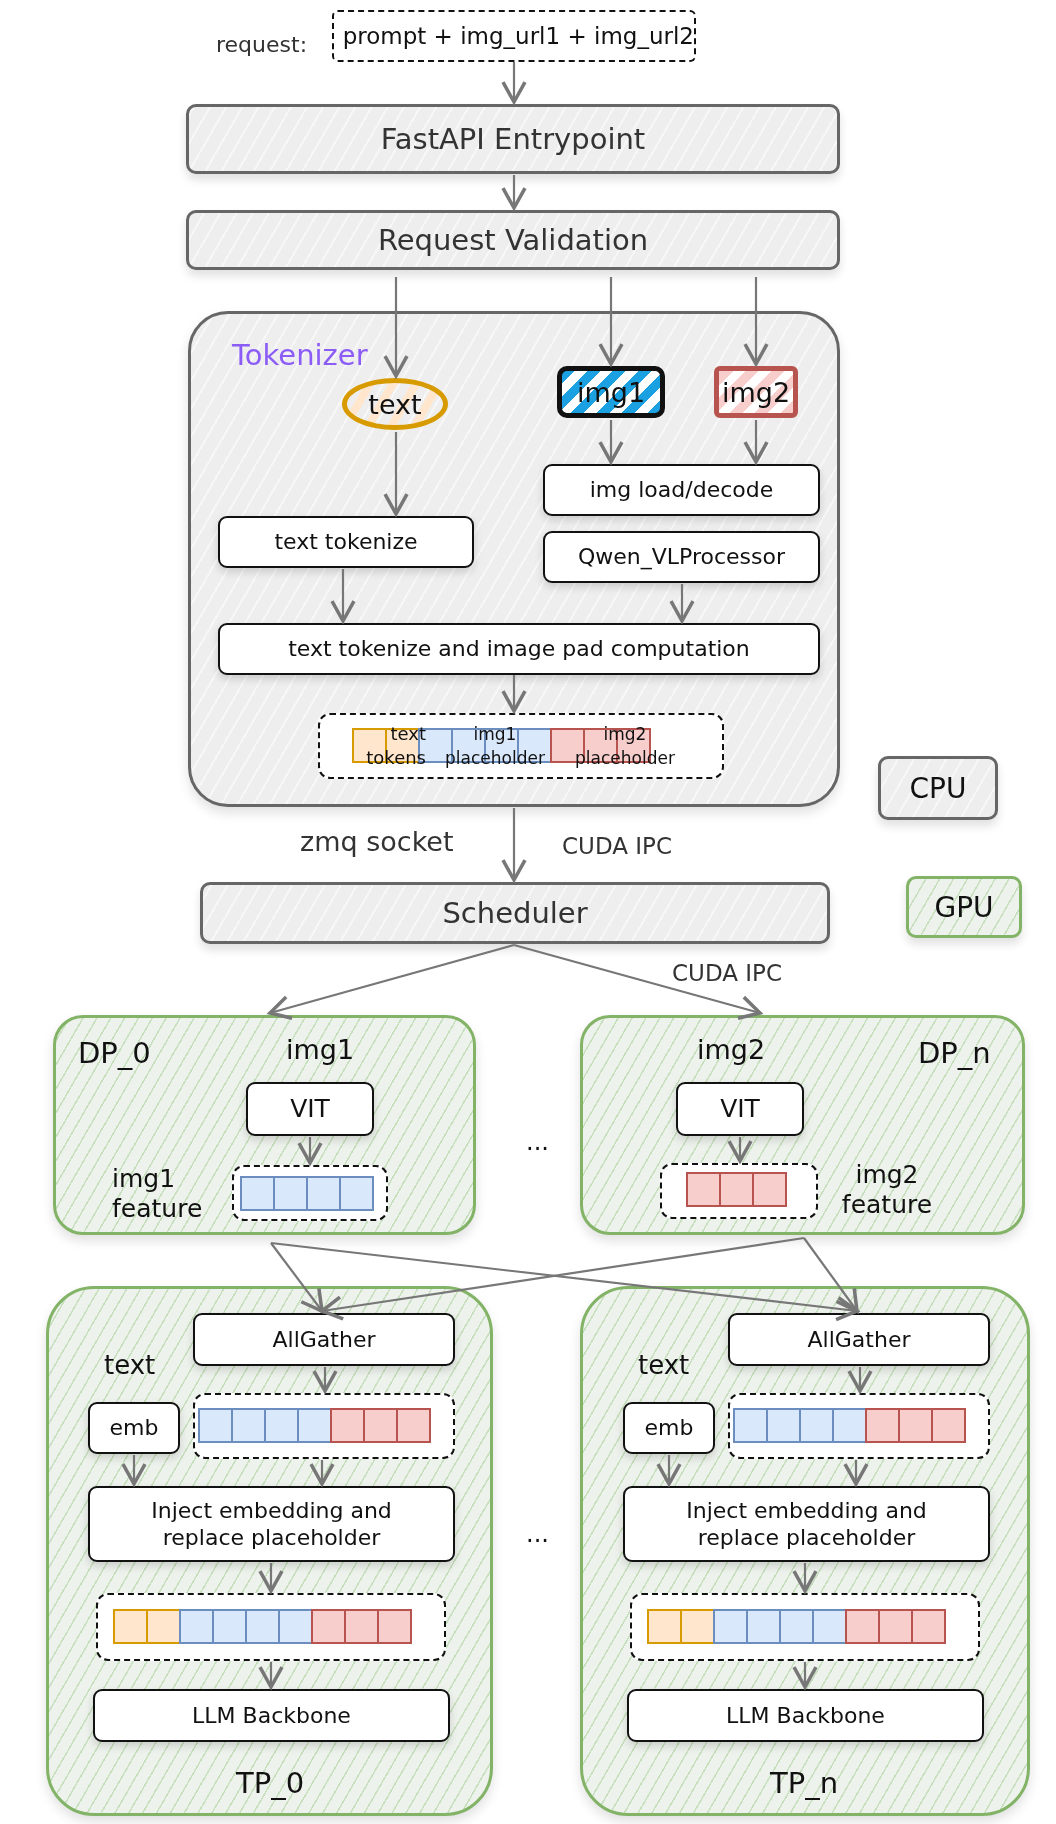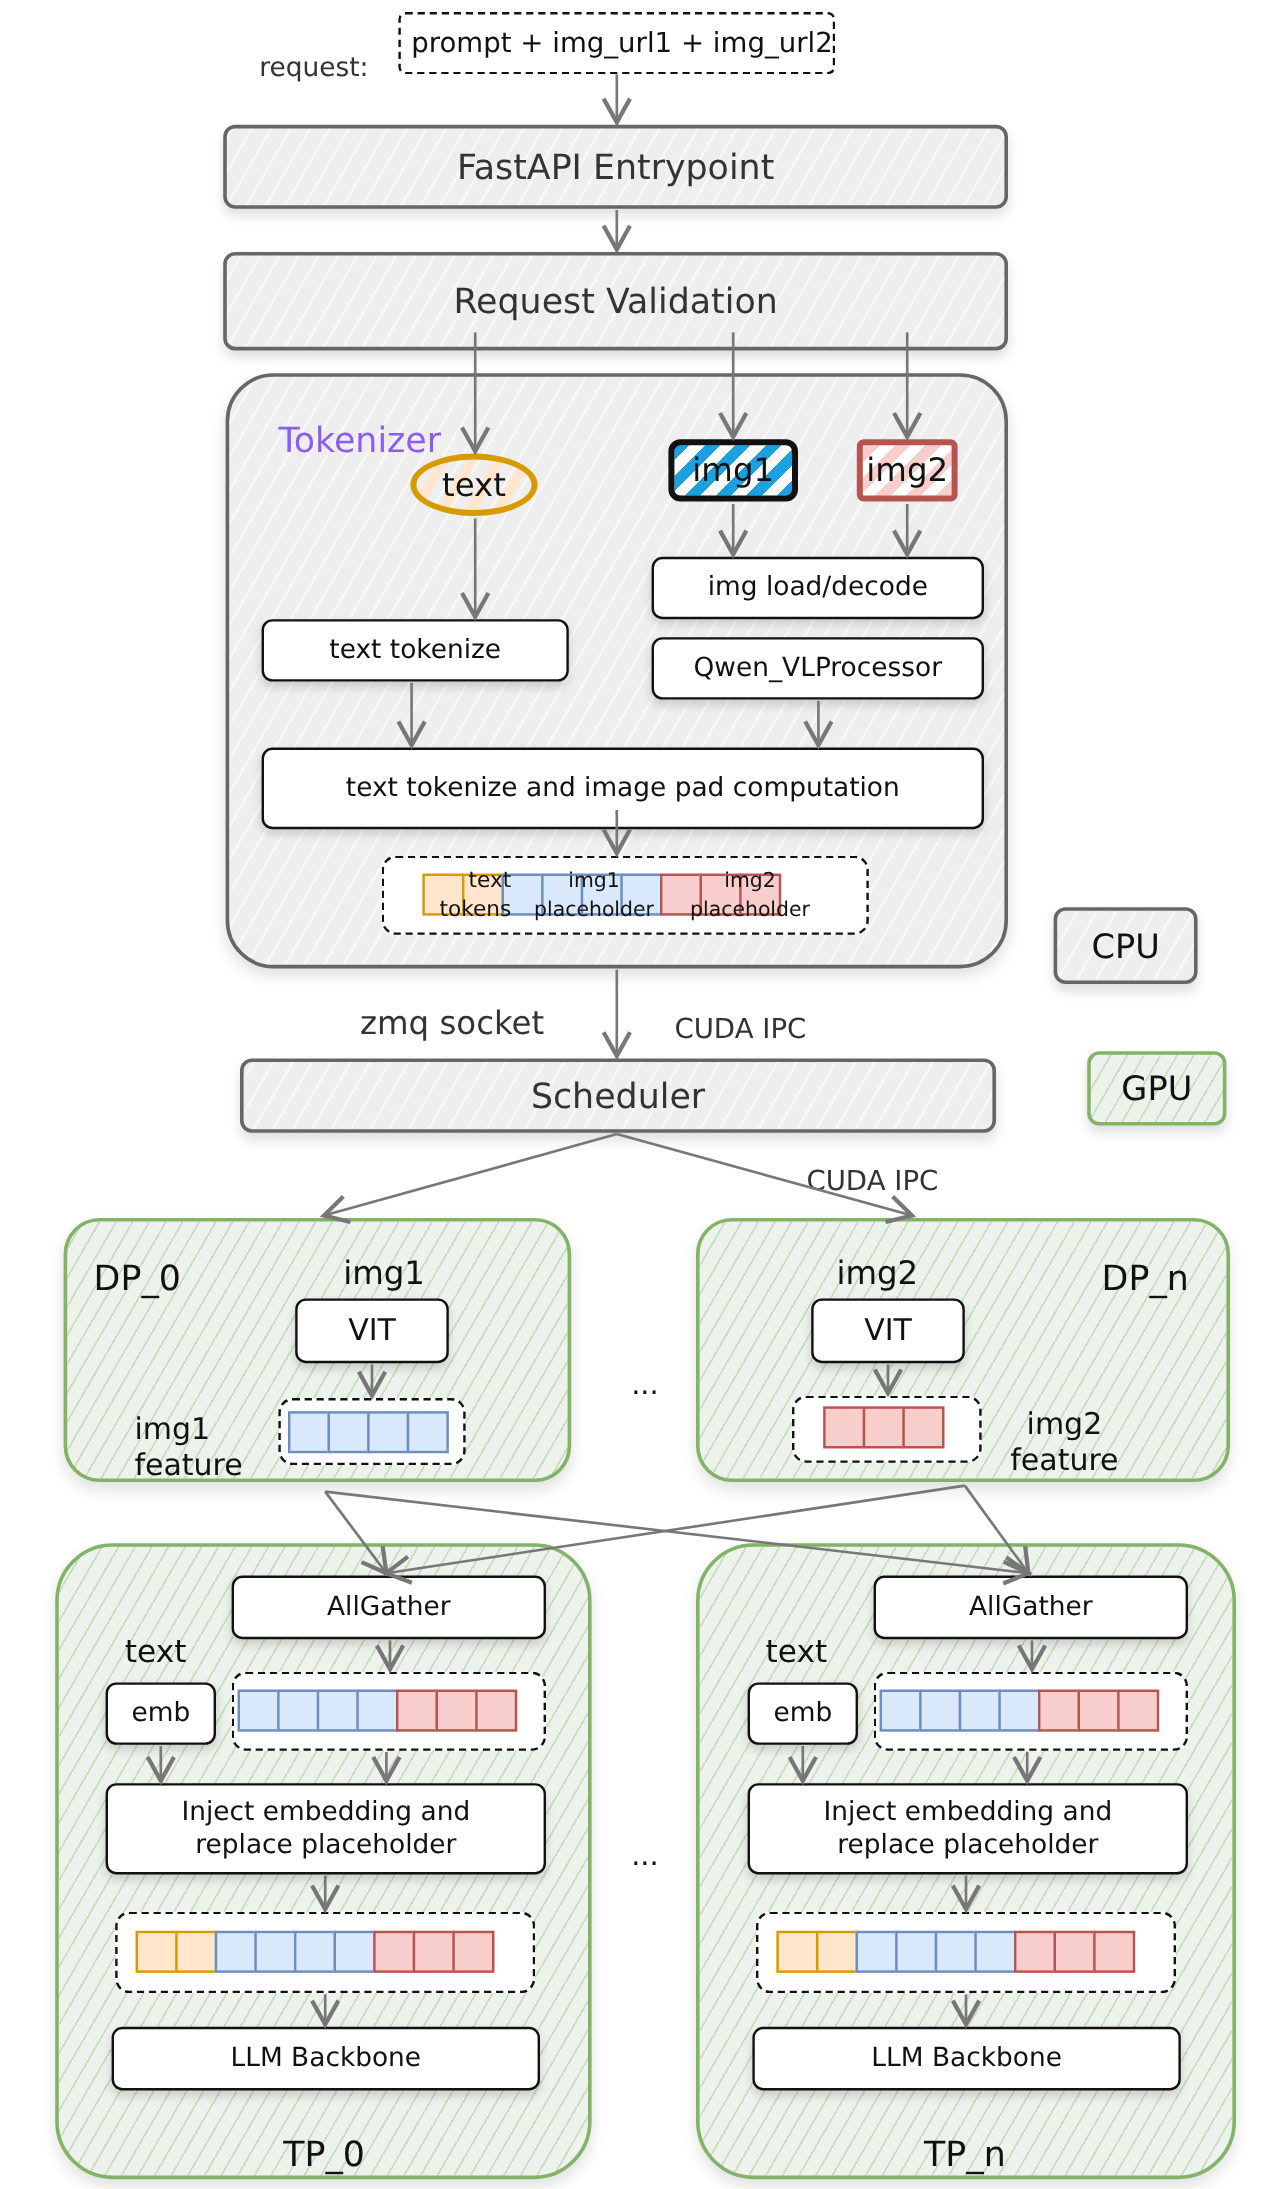--- a/index.html
+++ b/index.html
@@ -12,7 +12,7 @@
   .container-green{border:3px solid #82b366;border-radius:30px;box-shadow:0 6px 12px rgba(0,0,0,0.12);}
   .wbox{background:#fff;border:2.5px solid #111;border-radius:9px;display:flex;align-items:center;justify-content:center;text-align:center;font-size:22px;box-shadow:0 4px 8px rgba(0,0,0,0.15);line-height:1.25;}
   .dash{border:2.5px dashed #111;border-radius:12px;background:#fff;}
-  .lbl{font-size:26px;color:#111;white-space:nowrap;margin-top:12px;}
+  .lbl{font-size:26px;color:#111;white-space:nowrap;}
   .cells{display:flex;position:absolute;}
   .cell{width:35px;height:35px;box-sizing:border-box;margin-right:-2px;}
   .c-y{background:#ffe6cc;border:2.5px solid #d79b00;}

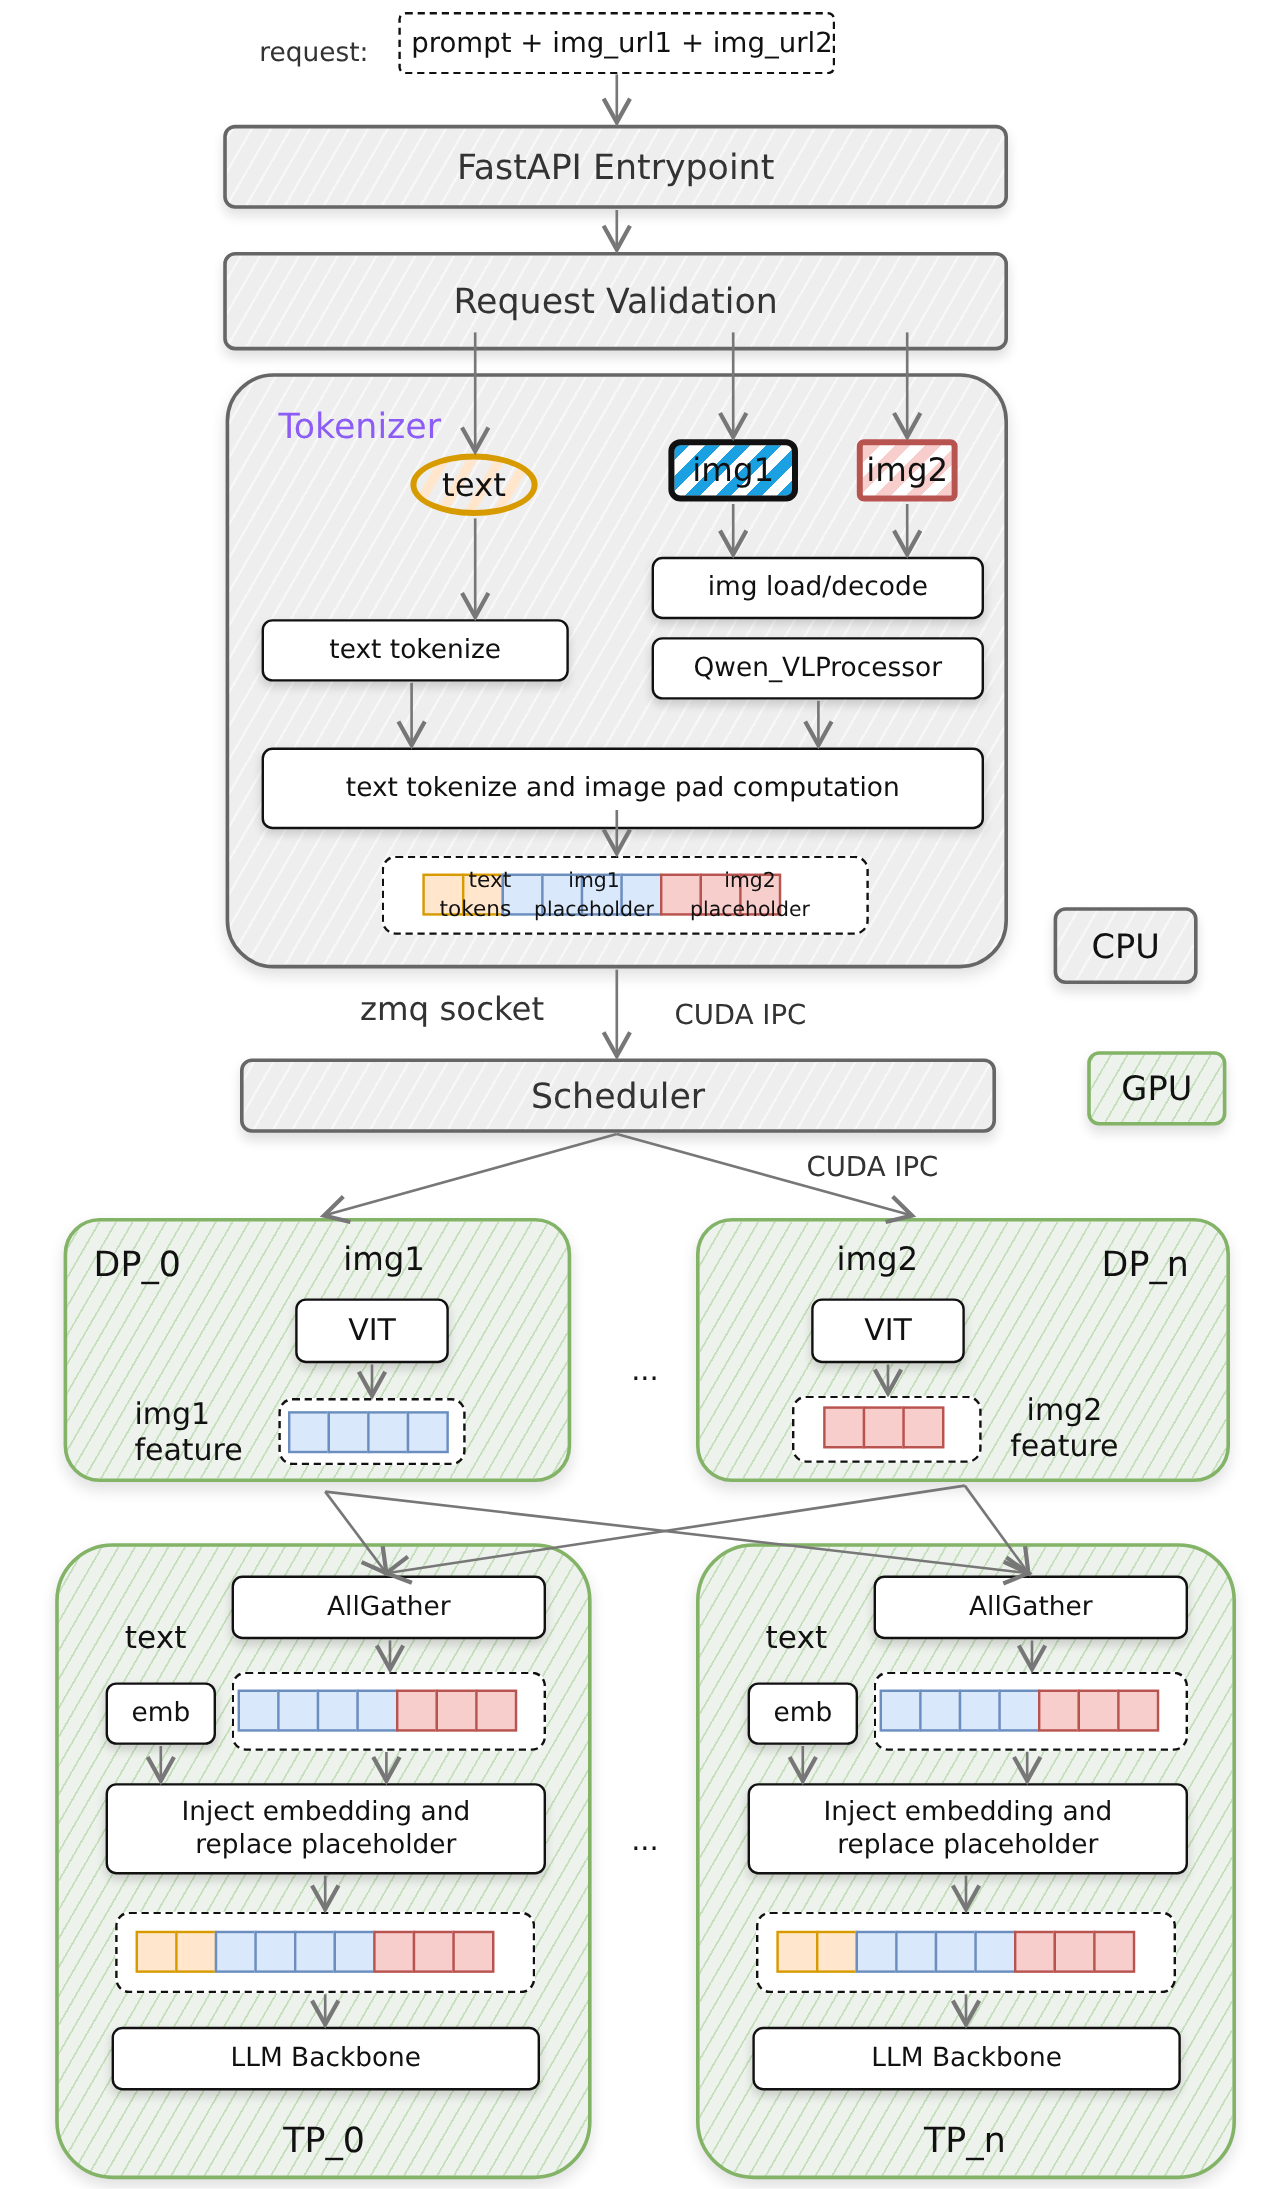--- a/index.html
+++ b/index.html
@@ -32,7 +32,7 @@
   <span>FastAPI Entrypoint</span>
 </div>
 
-<div class="abs band hatch-gray" style="left:186px;top:210px;width:654px;height:82px;">
+<div class="abs band hatch-gray" style="left:186px;top:210px;width:654px;height:60px;">
   <span>Request Validation</span>
 </div>
 

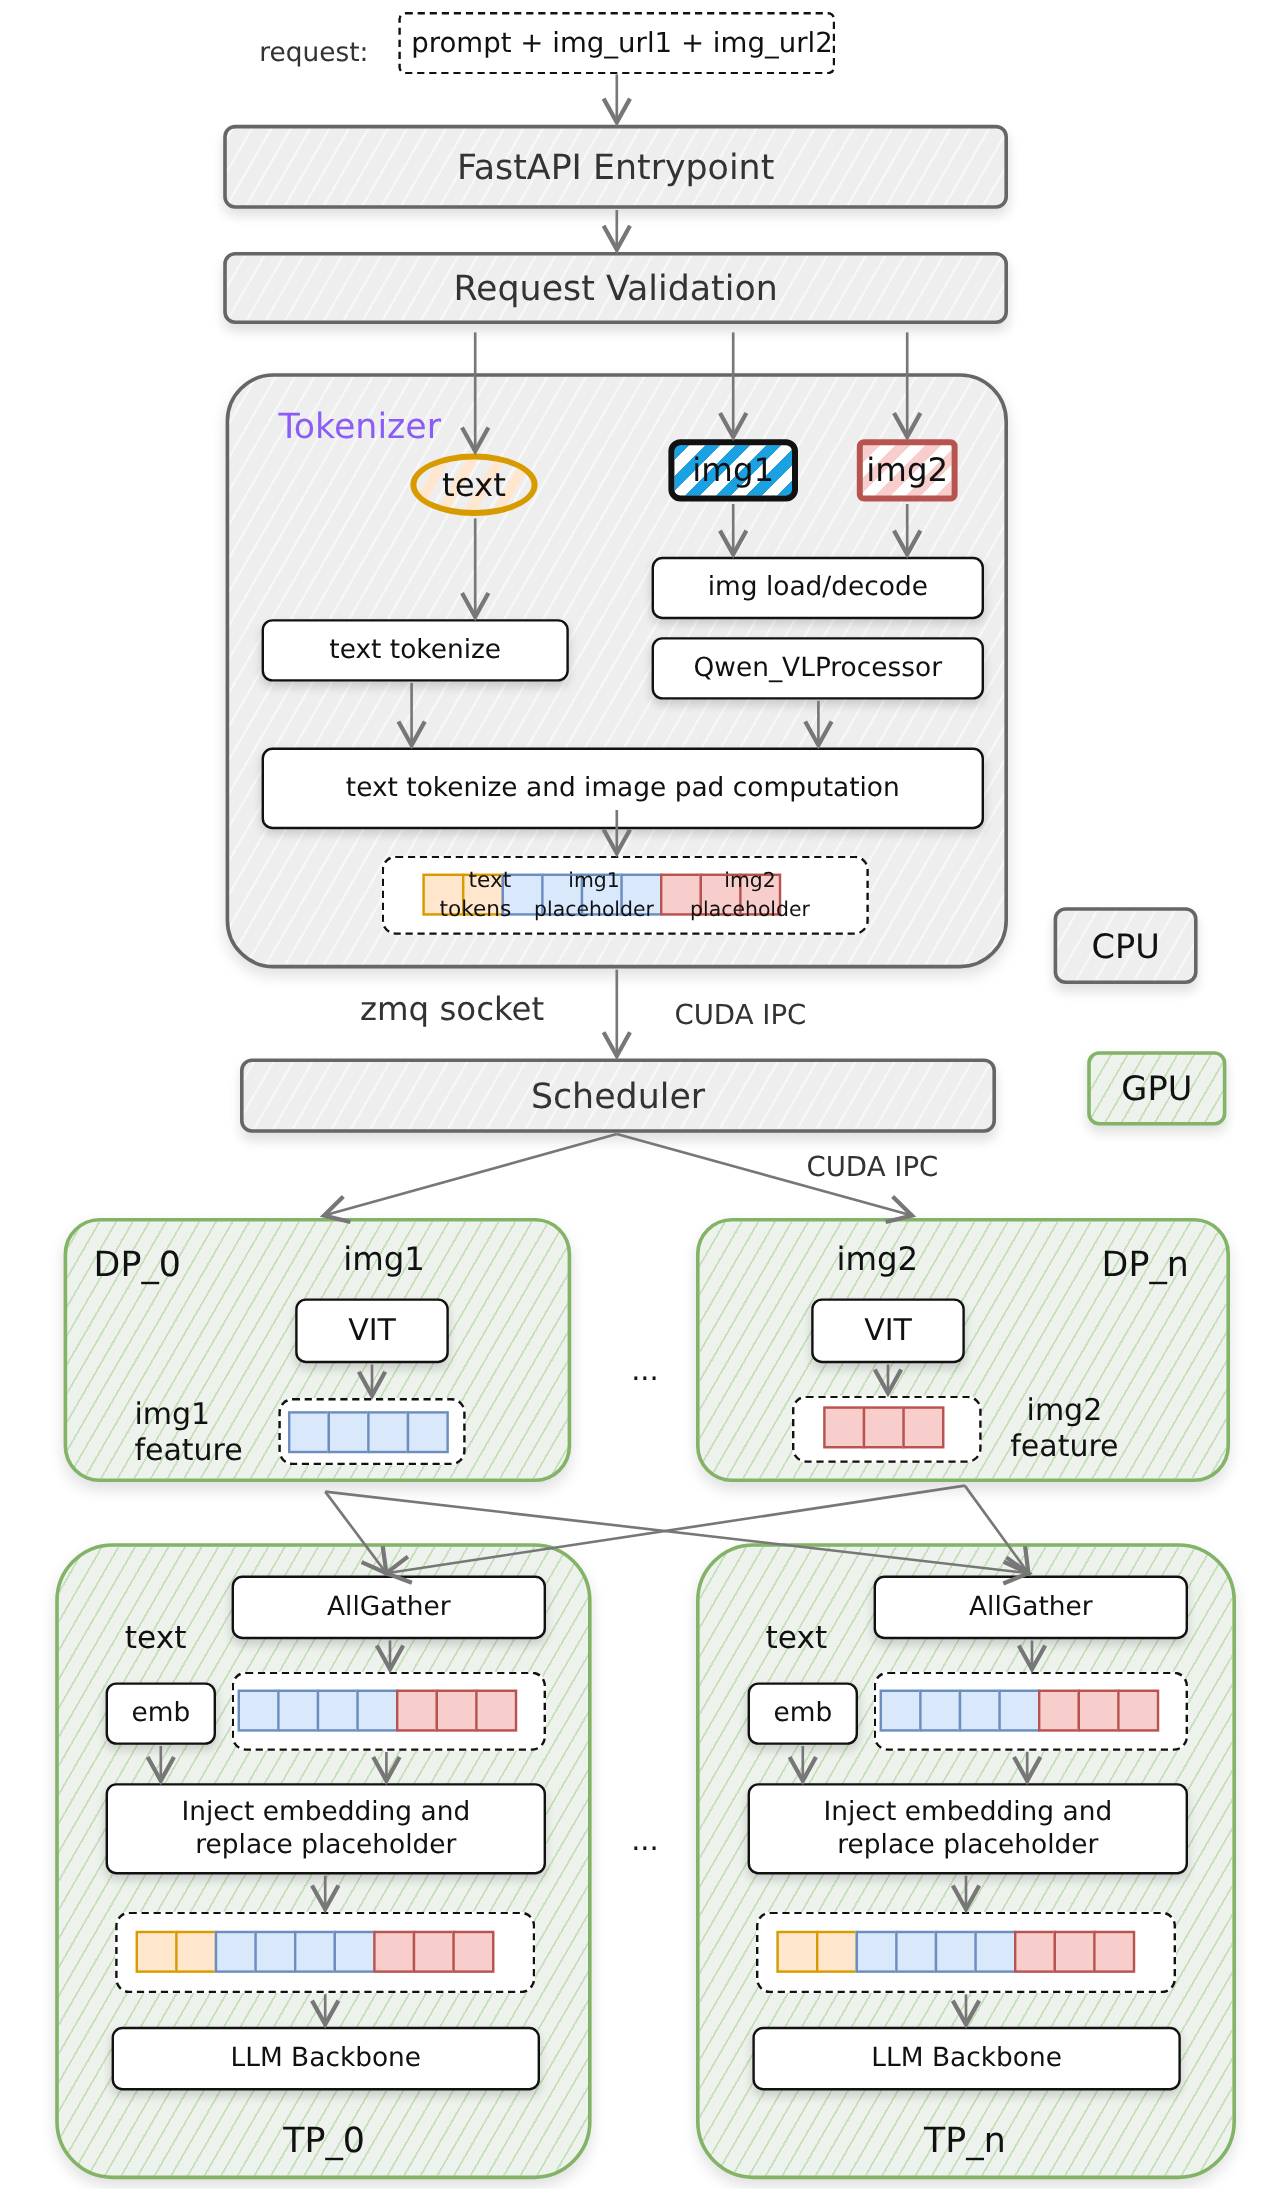--- a/index.html
+++ b/index.html
@@ -54,7 +54,7 @@
 <div class="abs wbox" style="left:543px;top:464px;width:277px;height:52px;">img load/decode</div>
 <div class="abs wbox" style="left:218px;top:516px;width:256px;height:52px;">text tokenize</div>
 <div class="abs wbox" style="left:543px;top:531px;width:277px;height:52px;">Qwen_VLProcessor</div>
-<div class="abs wbox" style="left:218px;top:623px;width:602px;height:68px;">text tokenize and image pad computation</div>
+<div class="abs wbox" style="left:218px;top:623px;width:602px;height:52px;">text tokenize and image pad computation</div>
 
 <div class="abs dash" style="left:318px;top:713px;width:406px;height:66px;"></div>
 <div class="cells" style="left:352px;top:728px;">

